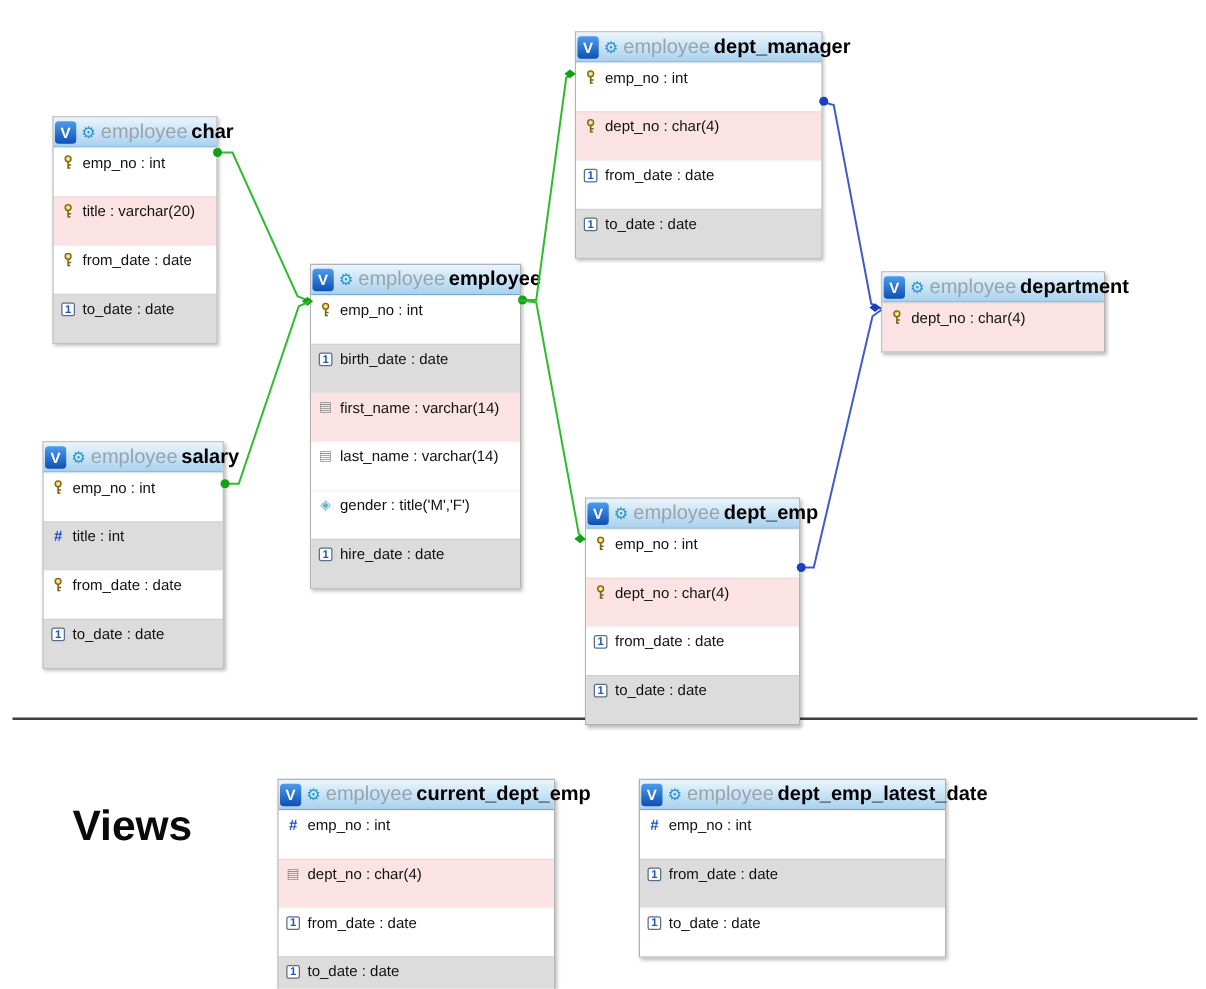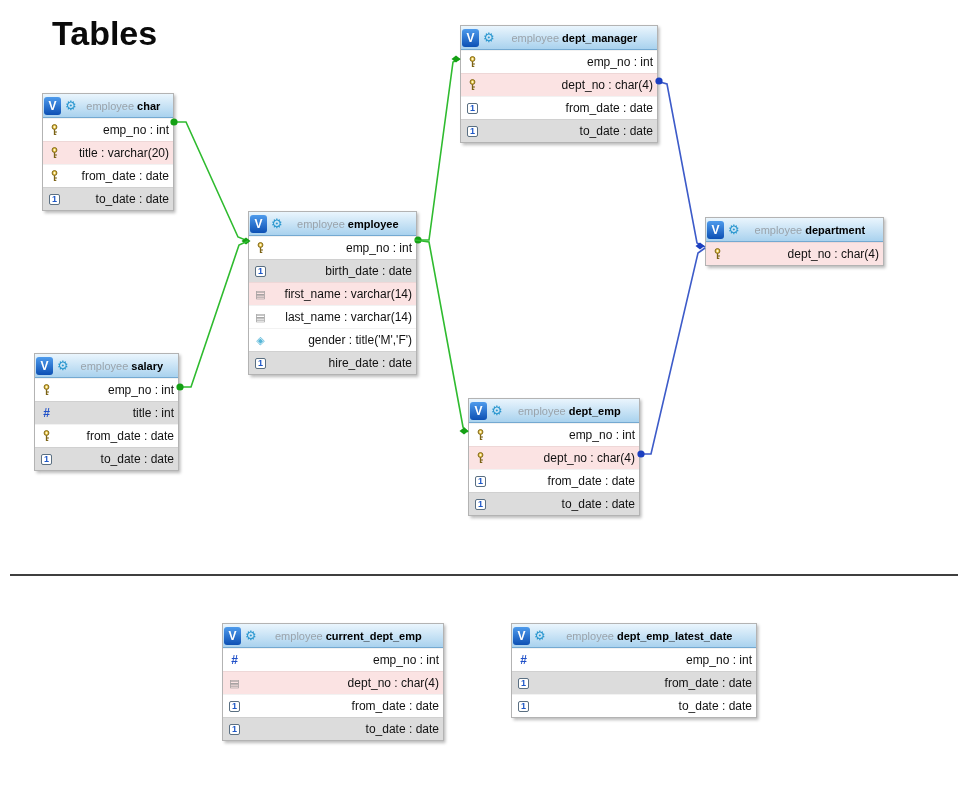--- a/index.html
+++ b/index.html
@@ -67,7 +67,6 @@
 <body>
 
 <div class="canvas">
-  <div class="section-title" id="title-tables">Tables</div>
   <div class="divider"></div>
   <div id="nodes">
       <div class="node" style="left: 42px; top: 93px; width: 130px;">

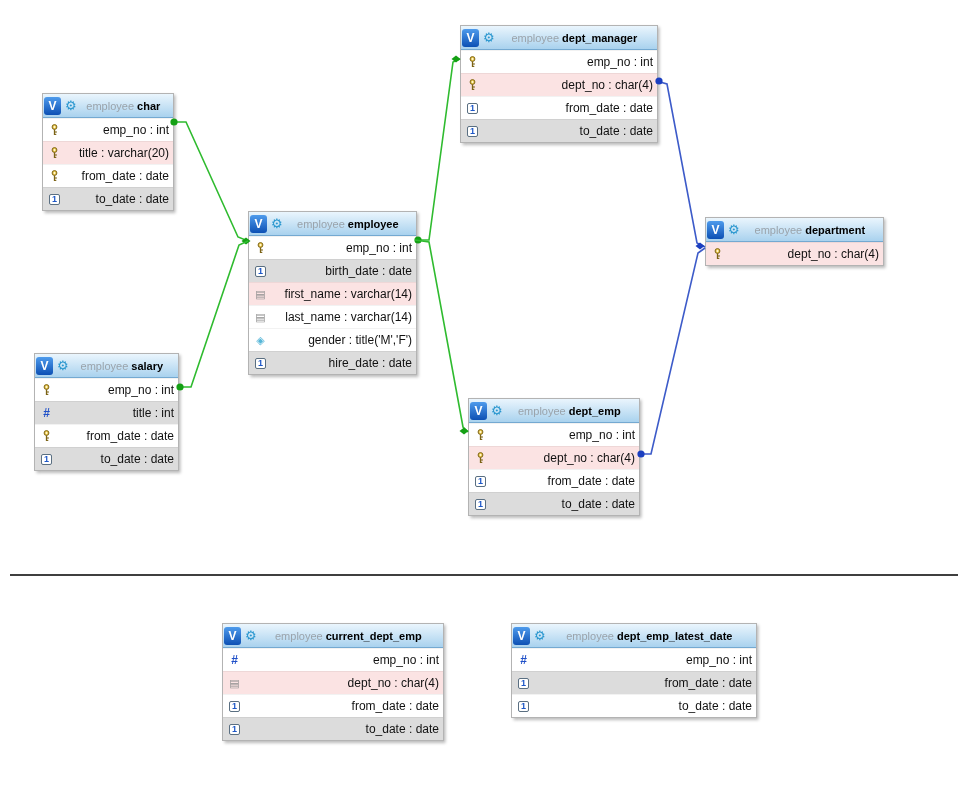--- a/index.html
+++ b/index.html
@@ -38,7 +38,7 @@
     display:flex; align-items:center; justify-content:center;
   }
   .gear { color:#2a97cf; font-size:13px; margin-left:4px; line-height:1; flex:none; }
-  .hdr-text { flex:1; text-align:center; font-size:11px; white-space:nowrap; padding:0 4px; }
+  .hdr-text { flex:1; text-align:center; font-size:16px; white-space:nowrap; padding:0 4px; }
   .schema { color:#9aa3ab; }
   .tname  { color:#000; font-weight:bold; margin-left:3px; }
 

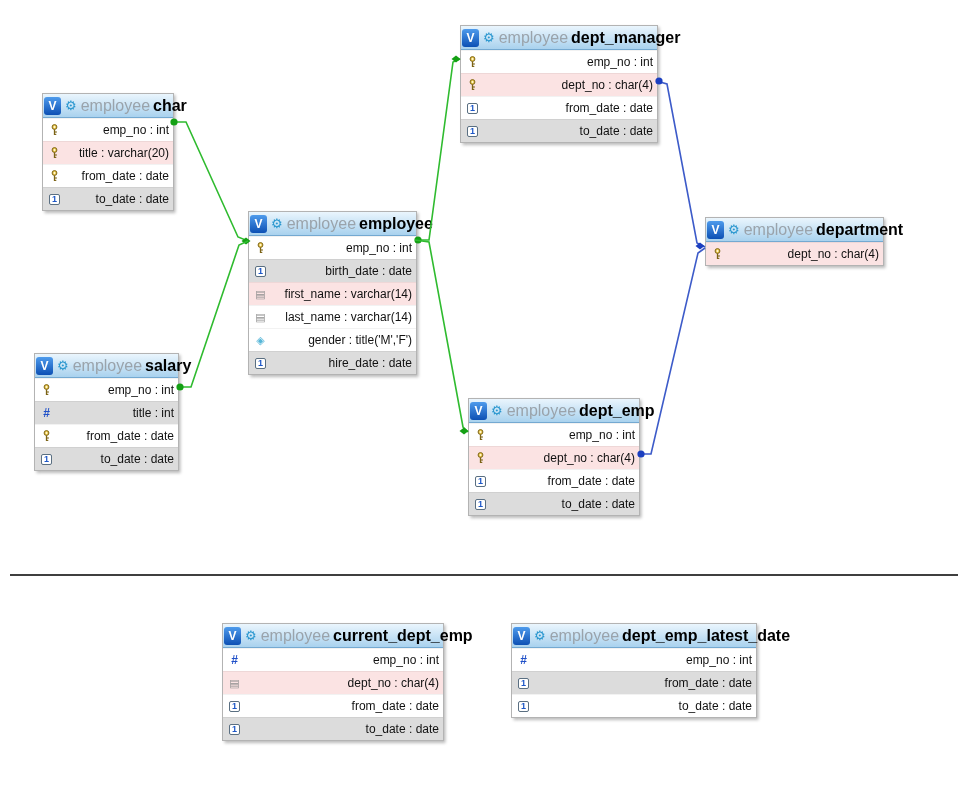--- a/index.html
+++ b/index.html
@@ -44,8 +44,8 @@
 
   .row {
     height:22px; display:flex; align-items:center; gap:5px;
-    padding:0 4px 0 5px; font-size:12px; color:#111;
-    border-top:1px solid rgba(0,0,0,0.05); white-space:nowrap;justify-content:space-between;
+    padding:0 4px 16px 5px; font-size:12px; color:#111;
+    border-top:1px solid rgba(0,0,0,0.05); white-space:nowrap;
   }
   .bg-white { background:#ffffff; }
   .bg-gray  { background:#dcdcdc; }

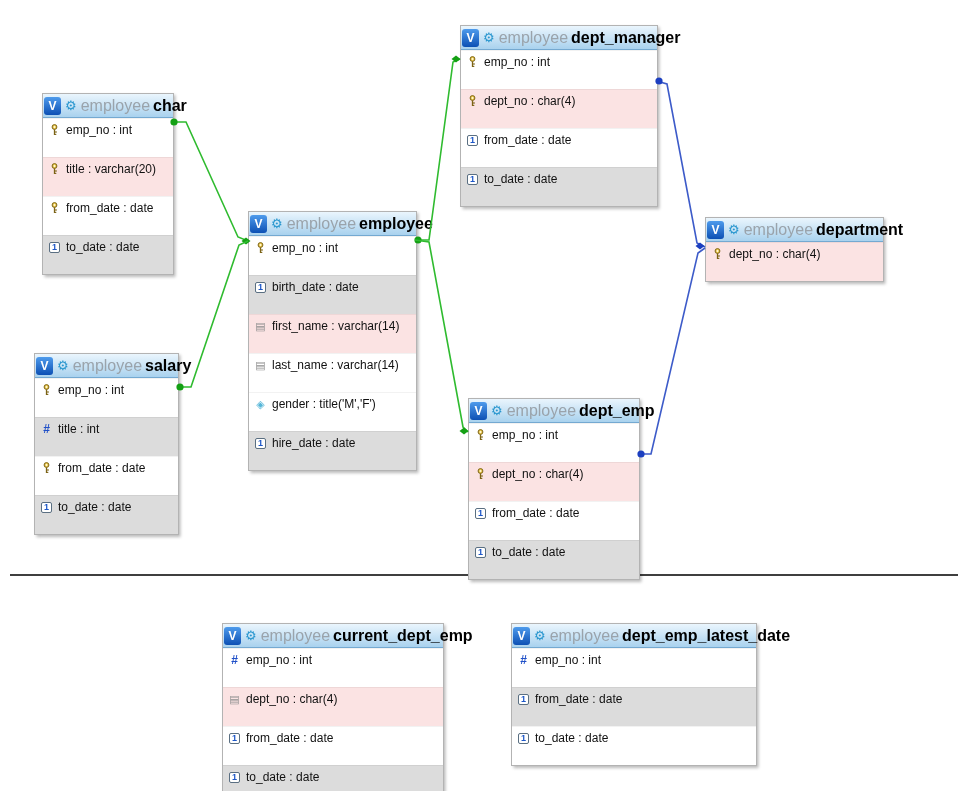--- a/index.html
+++ b/index.html
@@ -67,6 +67,7 @@
 <body>
 
 <div class="canvas">
+  <div class="section-title" id="title-views">Views</div>
   <div class="divider"></div>
   <div id="nodes">
       <div class="node" style="left: 42px; top: 93px; width: 130px;">

